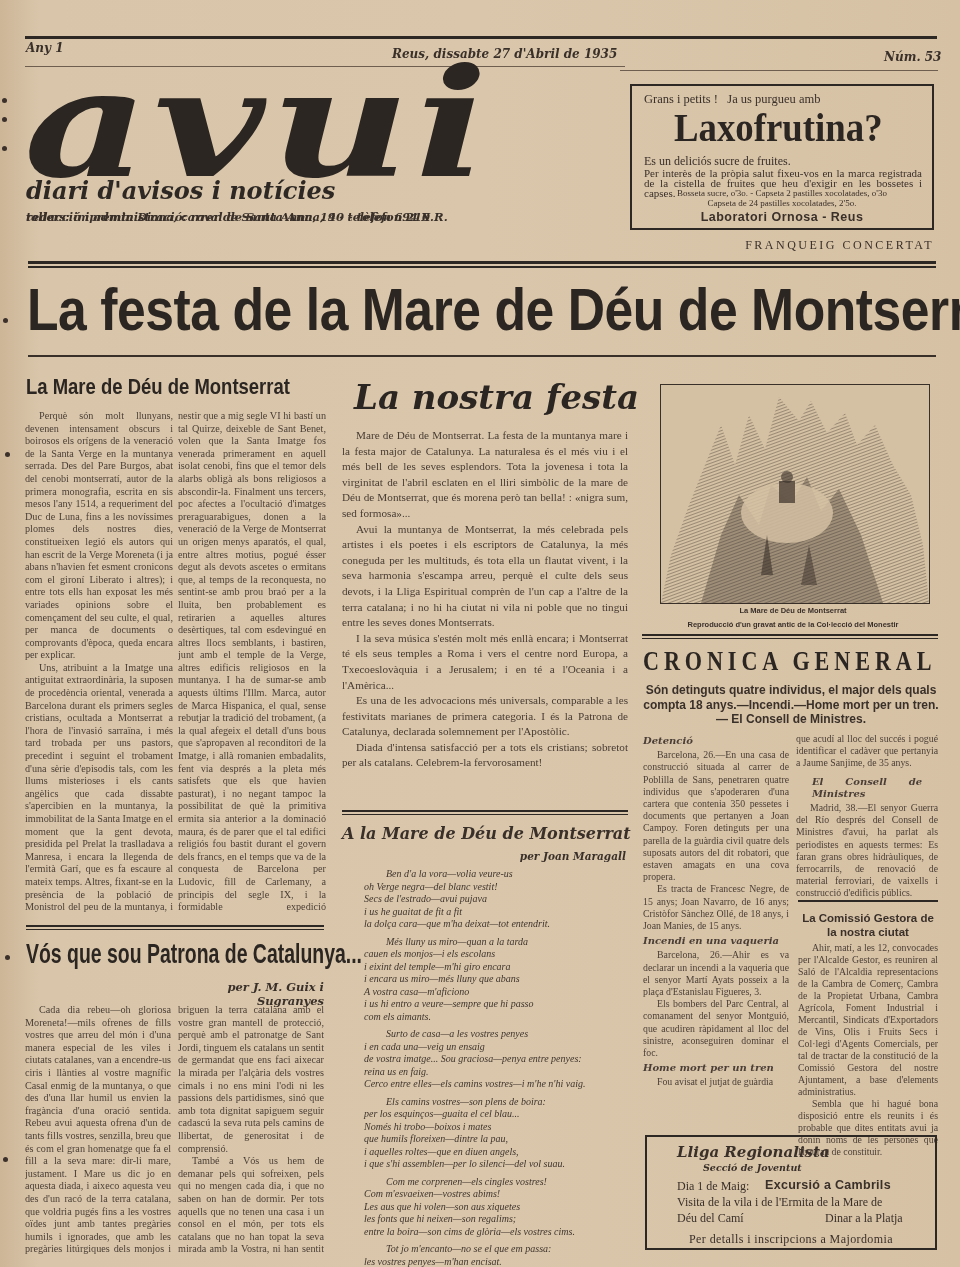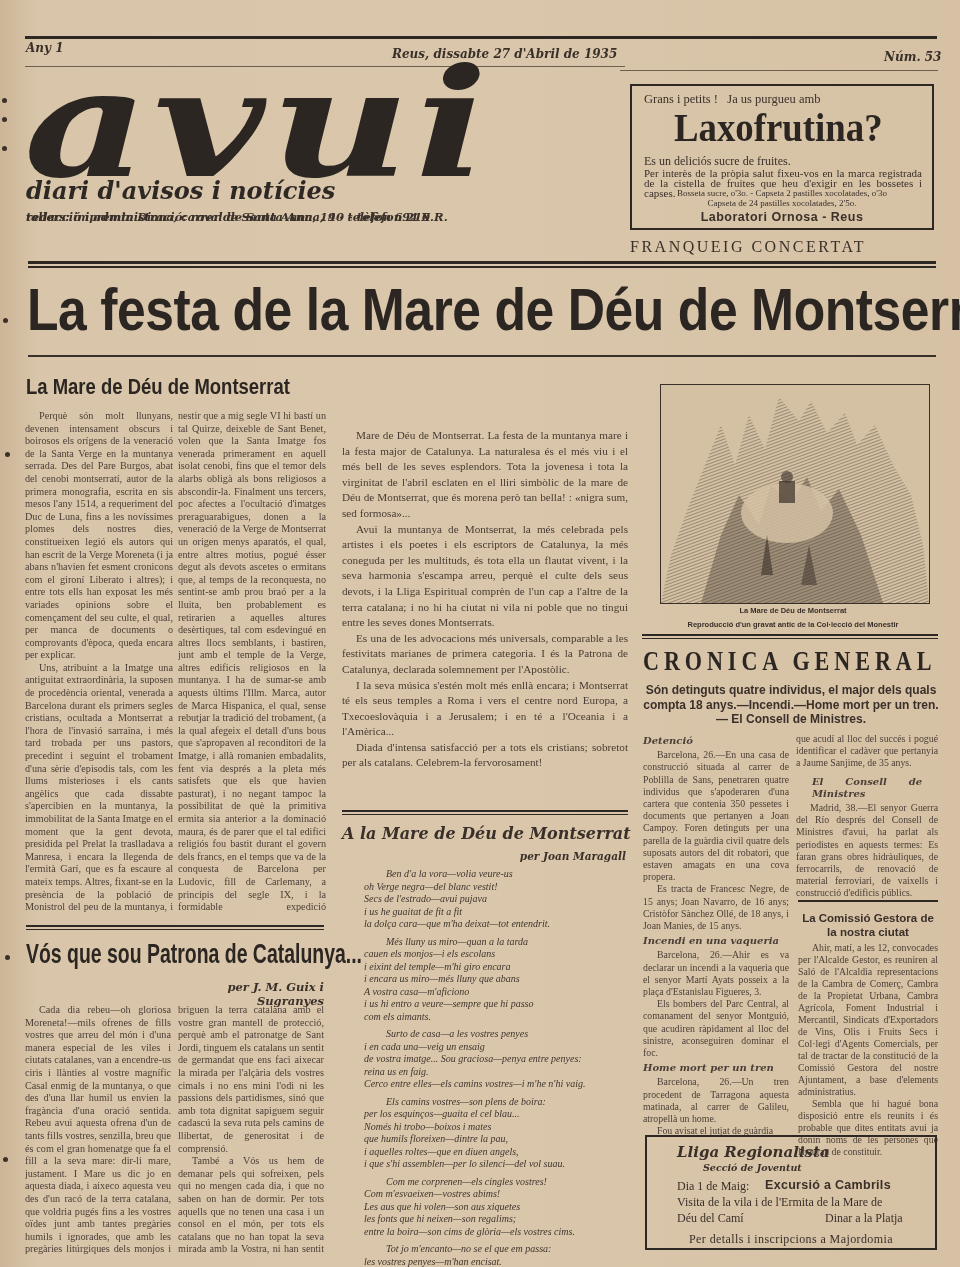--- a/index.html
+++ b/index.html
@@ -57,7 +57,7 @@
     <div class="abs" style="left:0;top:112px;width:300px;text-align:center;font-size:9px">Capseta de 24 pastilles xocolatades, 2'5o.</div>
     <div class="abs" style="left:0;top:124px;width:300px;text-align:center;font-family:'Liberation Sans',sans-serif;font-weight:bold;font-size:12.5px;letter-spacing:0.5px">Laboratori Ornosa - Reus</div>
   </div>
-  <div class="abs" style="left:630px;top:238px;width:304px;text-align:left;font-size:16px;letter-spacing:2.5px">FRANQUEIG CONCERTAT</div>
+  <div class="abs" style="left:630px;top:238px;width:304px;text-align:right;font-size:12px;letter-spacing:2.5px">FRANQUEIG CONCERTAT</div>
 
   <div class="rule" style="left:28px;top:261px;width:908px;height:3px"></div>
   <div class="rule" style="left:28px;top:266px;width:908px;height:2px"></div>

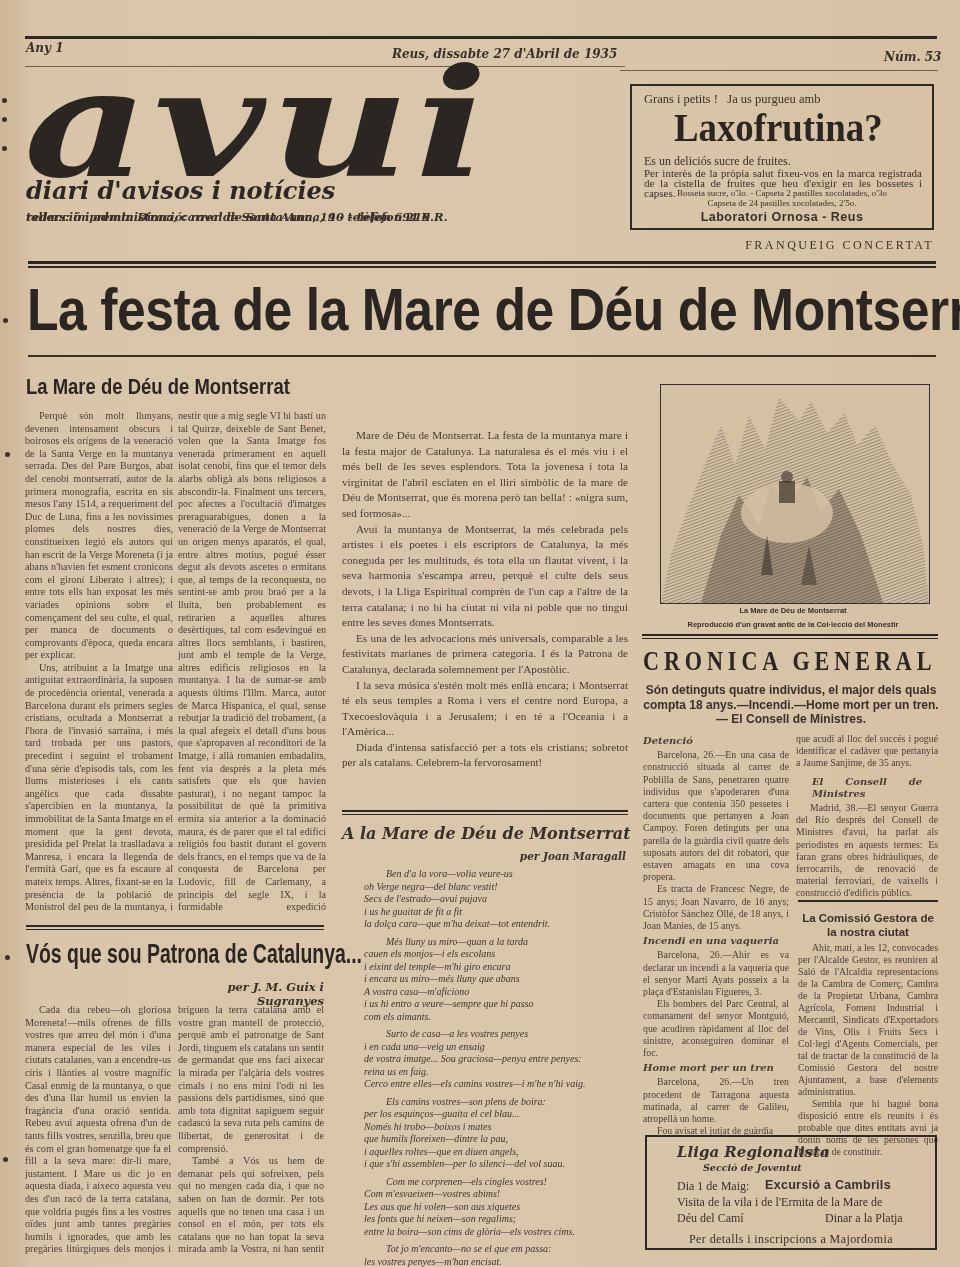--- a/index.html
+++ b/index.html
@@ -86,6 +86,7 @@
     <p>També a Vós us hem de demanar pels qui sofreixen, pels qui no mengen cada dia, i que no saben on han de dormir. Per tots aquells que no tenen una casa i un consol en el món, per tots els catalans que no han topat la seva mirada amb la Vostra, ni han sentit les emocions del flauteig montserratí i de les seves veus en fuga divina... vós que sou Patrona de Catalunya...</p>
   </div>
 
+  <div class="abs" style="left:354px;top:377px;font-family:'DejaVu Serif',serif;font-style:italic;font-weight:bold;font-size:34px;line-height:40px;color:#2c2622;white-space:nowrap">La nostra festa</div>
   <div class="col" style="left:342px;top:428px;width:286px;font-size:11.2px;line-height:15.6px;color:#473b33">
     <p>Mare de Déu de Montserrat. La festa de la muntanya mare i la festa major de Catalunya. La naturalesa és el més viu i el més bell de les seves esplendors. Tota la jovenesa i tota la virginitat de l'abril esclaten en el lliri simbòlic de la mare de Déu de Montserrat, que és morena però tan bella! : «nigra sum, sed formosa»...</p>
     <p>Avui la muntanya de Montserrat, la més celebrada pels artistes i els poetes i els escriptors de Catalunya, la més coneguda per les multituds, és tota ella un flautat vivent, i la seva harmonia s'escampa arreu, perquè el culte dels seus devots, i la Lliga Espiritual comprèn de l'un cap a l'altre de la terra catalana; i no hi ha ciutat ni vila ni poble que no tingui entre les seves dones Montserrats.</p>

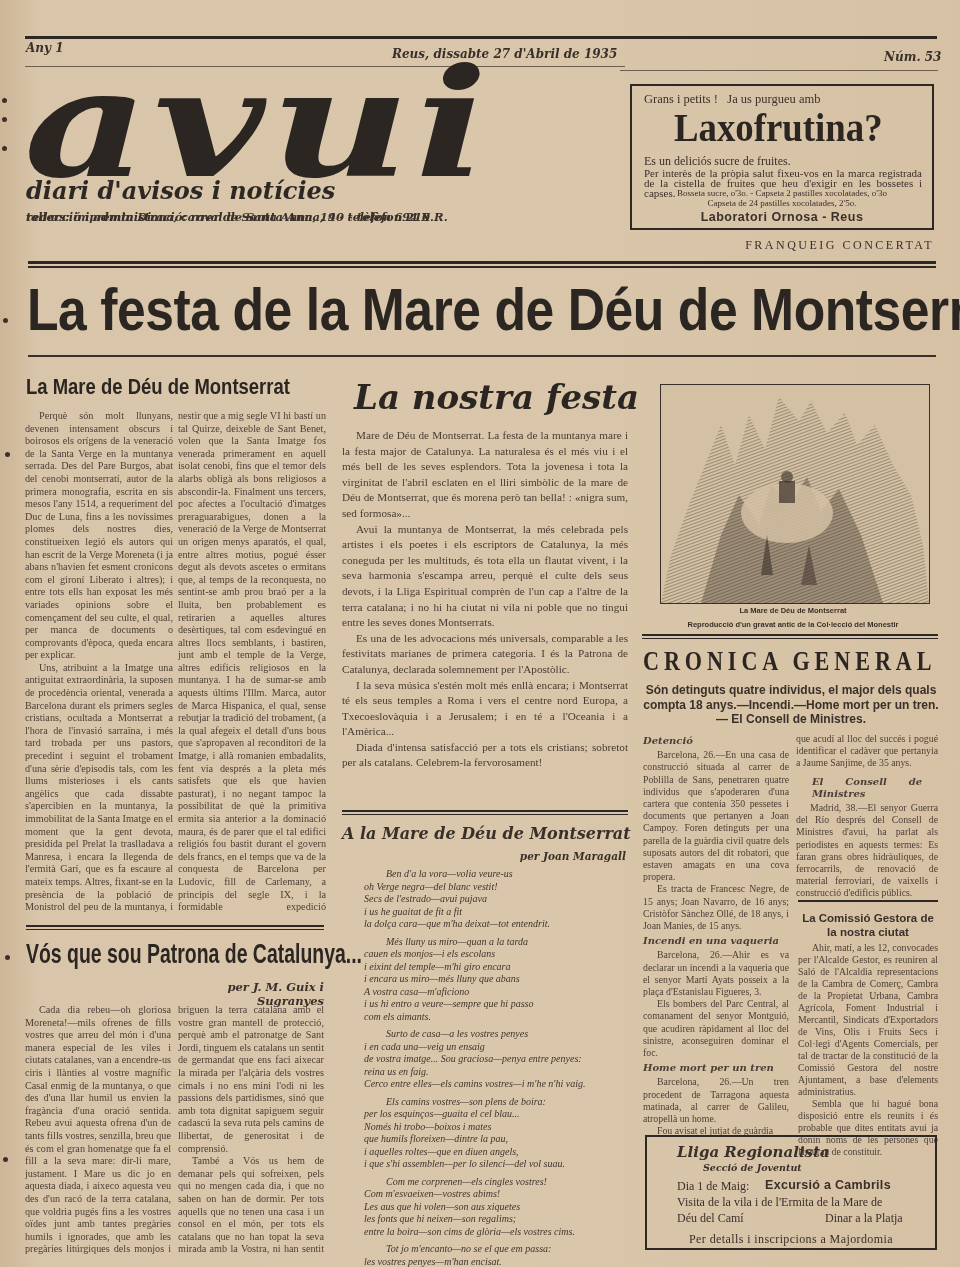--- a/index.html
+++ b/index.html
@@ -90,8 +90,8 @@
   <div class="col" style="left:342px;top:428px;width:286px;font-size:11.2px;line-height:15.6px;color:#473b33">
     <p>Mare de Déu de Montserrat. La festa de la muntanya mare i la festa major de Catalunya. La naturalesa és el més viu i el més bell de les seves esplendors. Tota la jovenesa i tota la virginitat de l'abril esclaten en el lliri simbòlic de la mare de Déu de Montserrat, que és morena però tan bella! : «nigra sum, sed formosa»...</p>
     <p>Avui la muntanya de Montserrat, la més celebrada pels artistes i els poetes i els escriptors de Catalunya, la més coneguda per les multituds, és tota ella un flautat vivent, i la seva harmonia s'escampa arreu, perquè el culte dels seus devots, i la Lliga Espiritual comprèn de l'un cap a l'altre de la terra catalana; i no hi ha ciutat ni vila ni poble que no tingui entre les seves dones Montserrats.</p>
+    <p>I la seva música s'estén molt més enllà encara; i Montserrat té els seus temples a Roma i vers el centre nord Europa, a Txecoeslovàquia i a Jerusalem; i en té a l'Oceania i a l'Amèrica...</p>
     <p>Es una de les advocacions més universals, comparable a les festivitats marianes de primera categoria. I és la Patrona de Catalunya, declarada solemnement per l'Apostòlic.</p>
-    <p>I la seva música s'estén molt més enllà encara; i Montserrat té els seus temples a Roma i vers el centre nord Europa, a Txecoeslovàquia i a Jerusalem; i en té a l'Oceania i a l'Amèrica...</p>
     <p>Diada d'intensa satisfacció per a tots els cristians; sobretot per als catalans. Celebrem-la fervorosament!</p>
   </div>
   <div class="rule" style="left:342px;top:810px;width:286px;height:2px"></div>

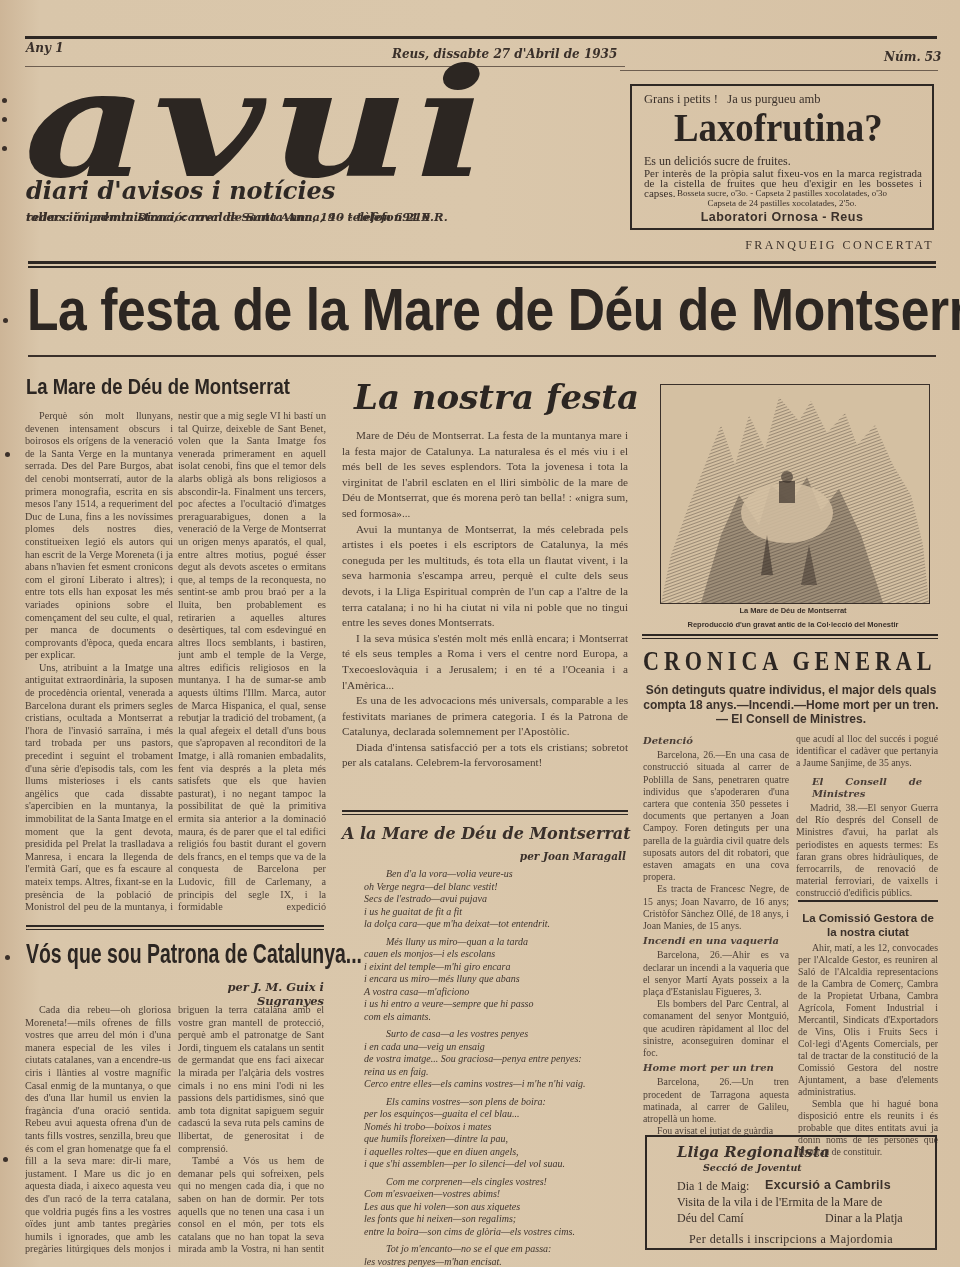--- a/index.html
+++ b/index.html
@@ -177,7 +177,6 @@
     <p>Barcelona, 26.—Ahir es va declarar un incendi a la vaqueria que el senyor Martí Ayats posseix a la plaça d'Estanislau Figueres, 3.</p>
     <p>Els bombers del Parc Central, al comanament del senyor Montguió, que acudiren ràpidament al lloc del sinistre, aconseguiren dominar el foc.</p>
     <div class="script" style="font-size:10px;margin:3px 0 2px">Home mort per un tren</div>
-    <p>Barcelona, 26.—Un tren procedent de Tarragona aquesta matinada, al carrer de Galileu, atropellà un home.</p>
     <p>Fou avisat el jutjat de guàrdia</p>
   </div>
   <div class="col" style="left:796px;top:733px;width:142px;font-size:9.8px;line-height:12.2px">

